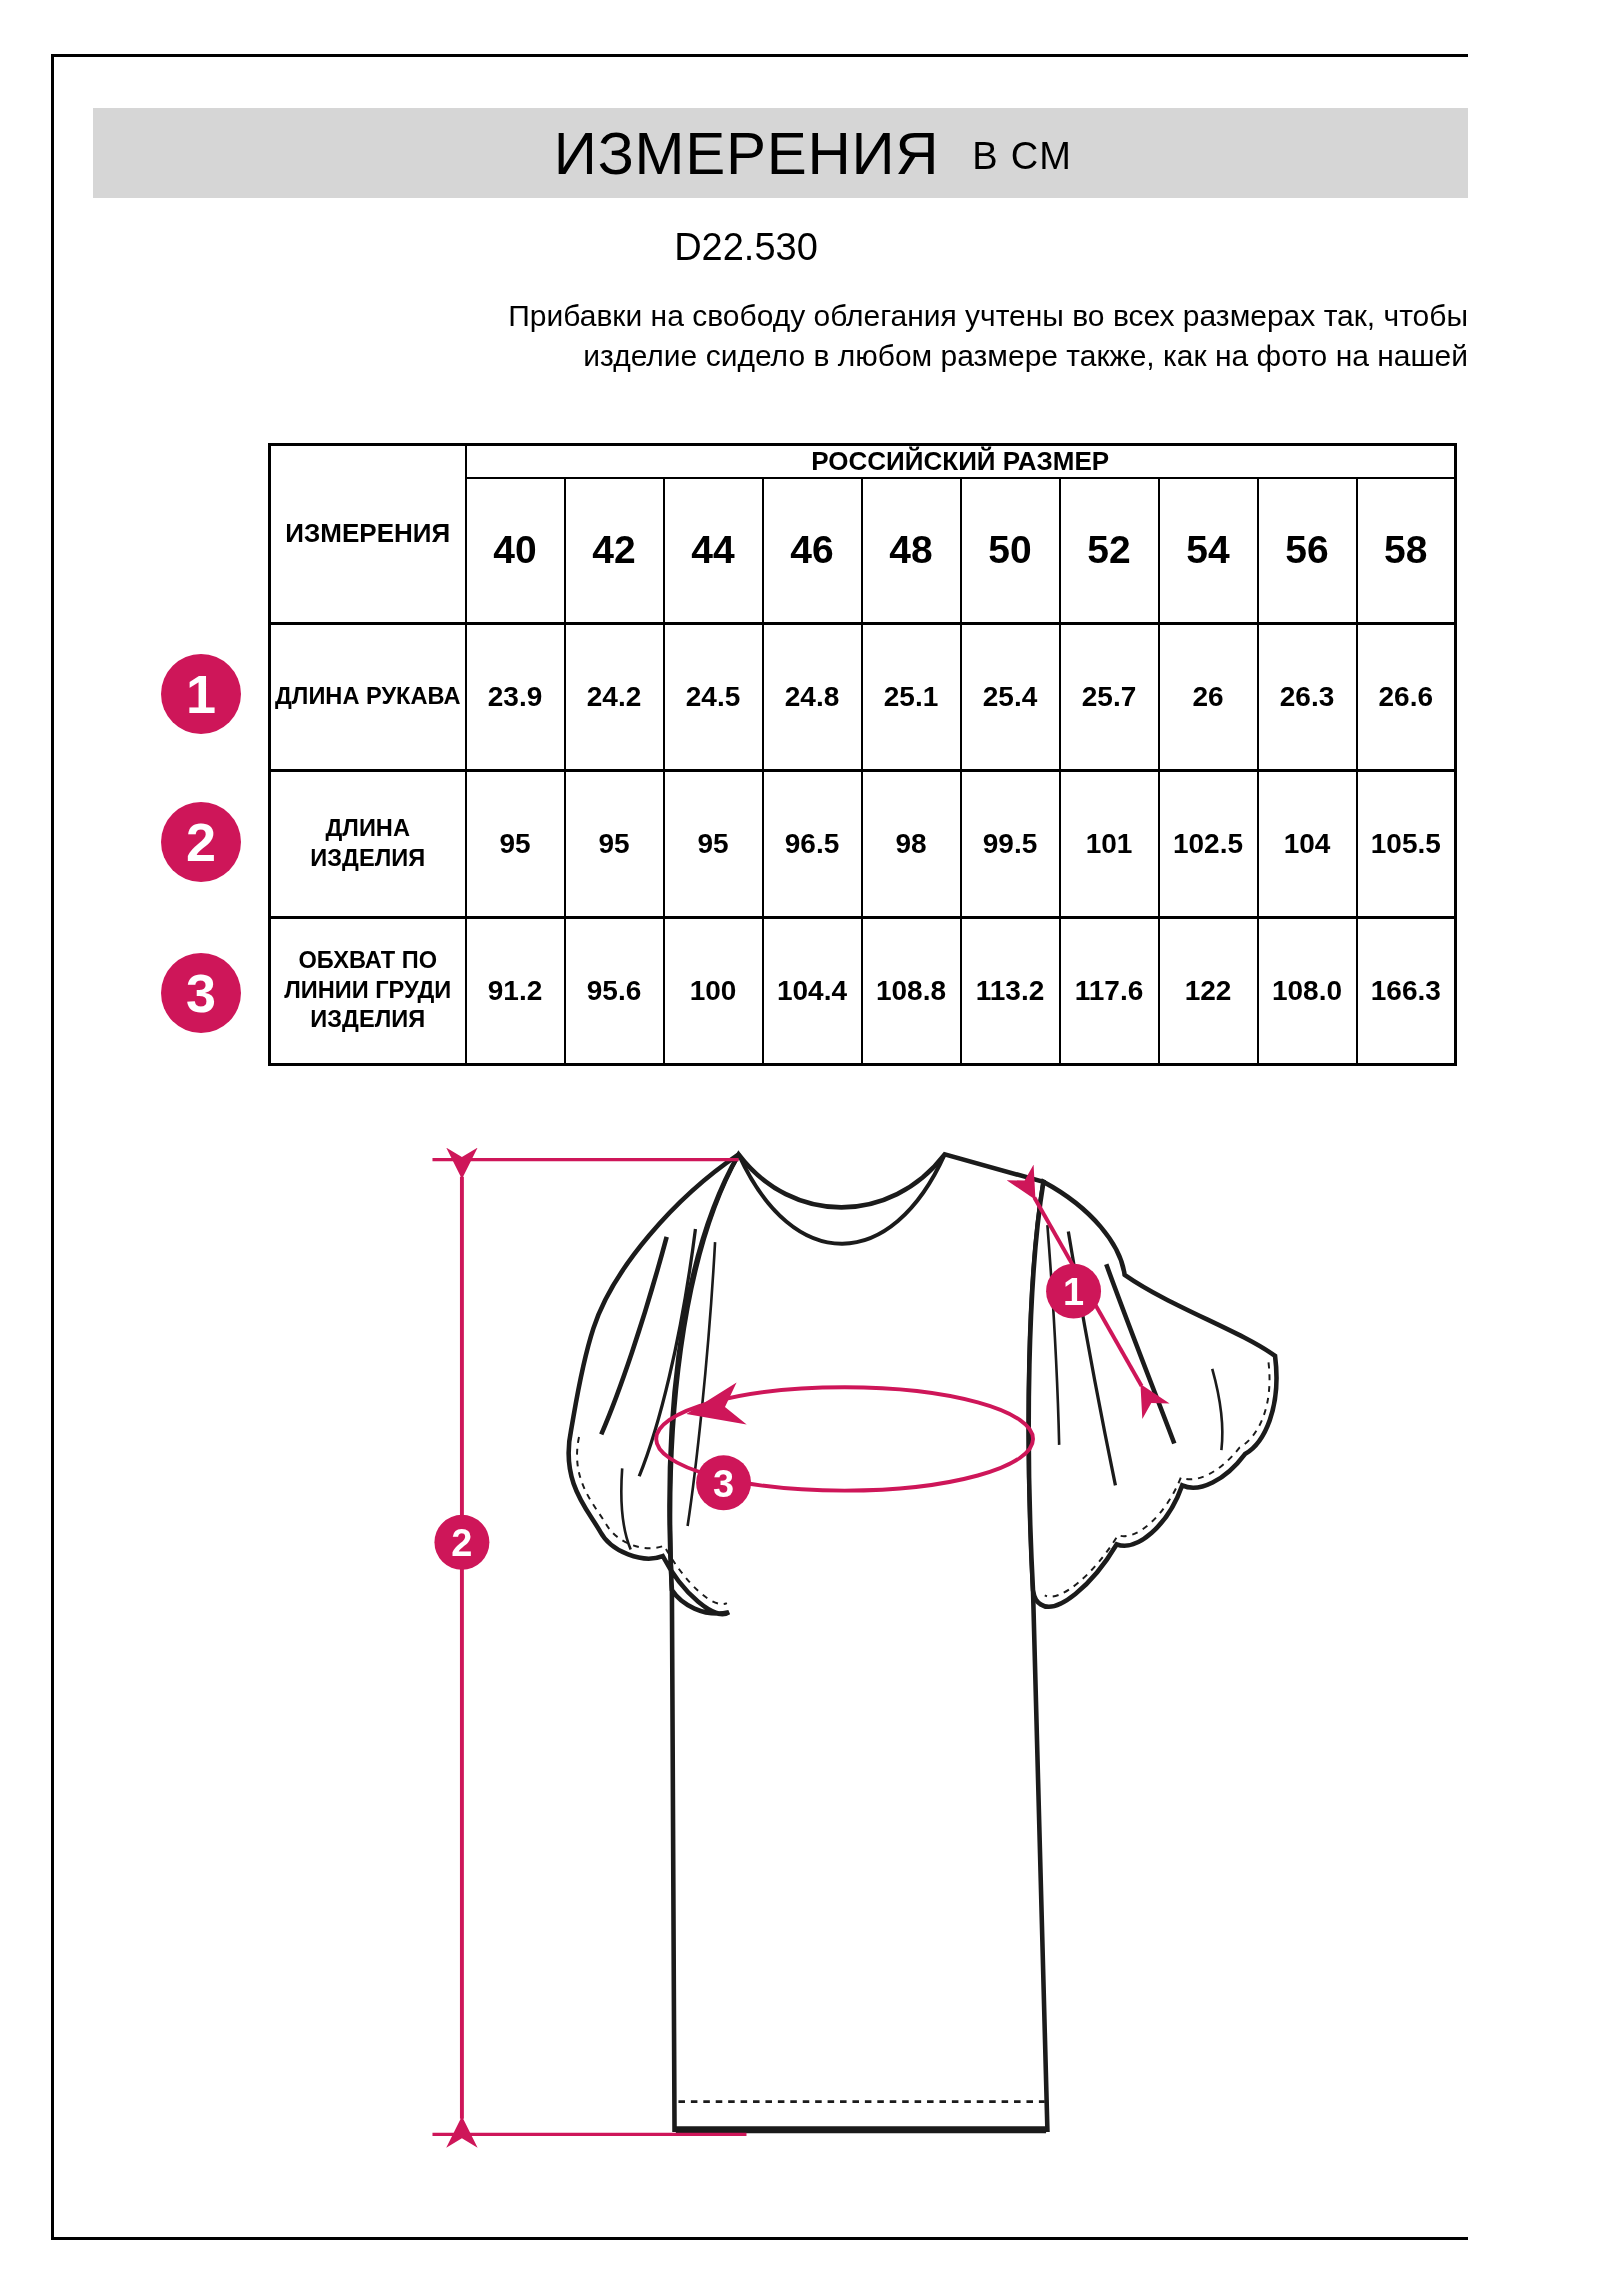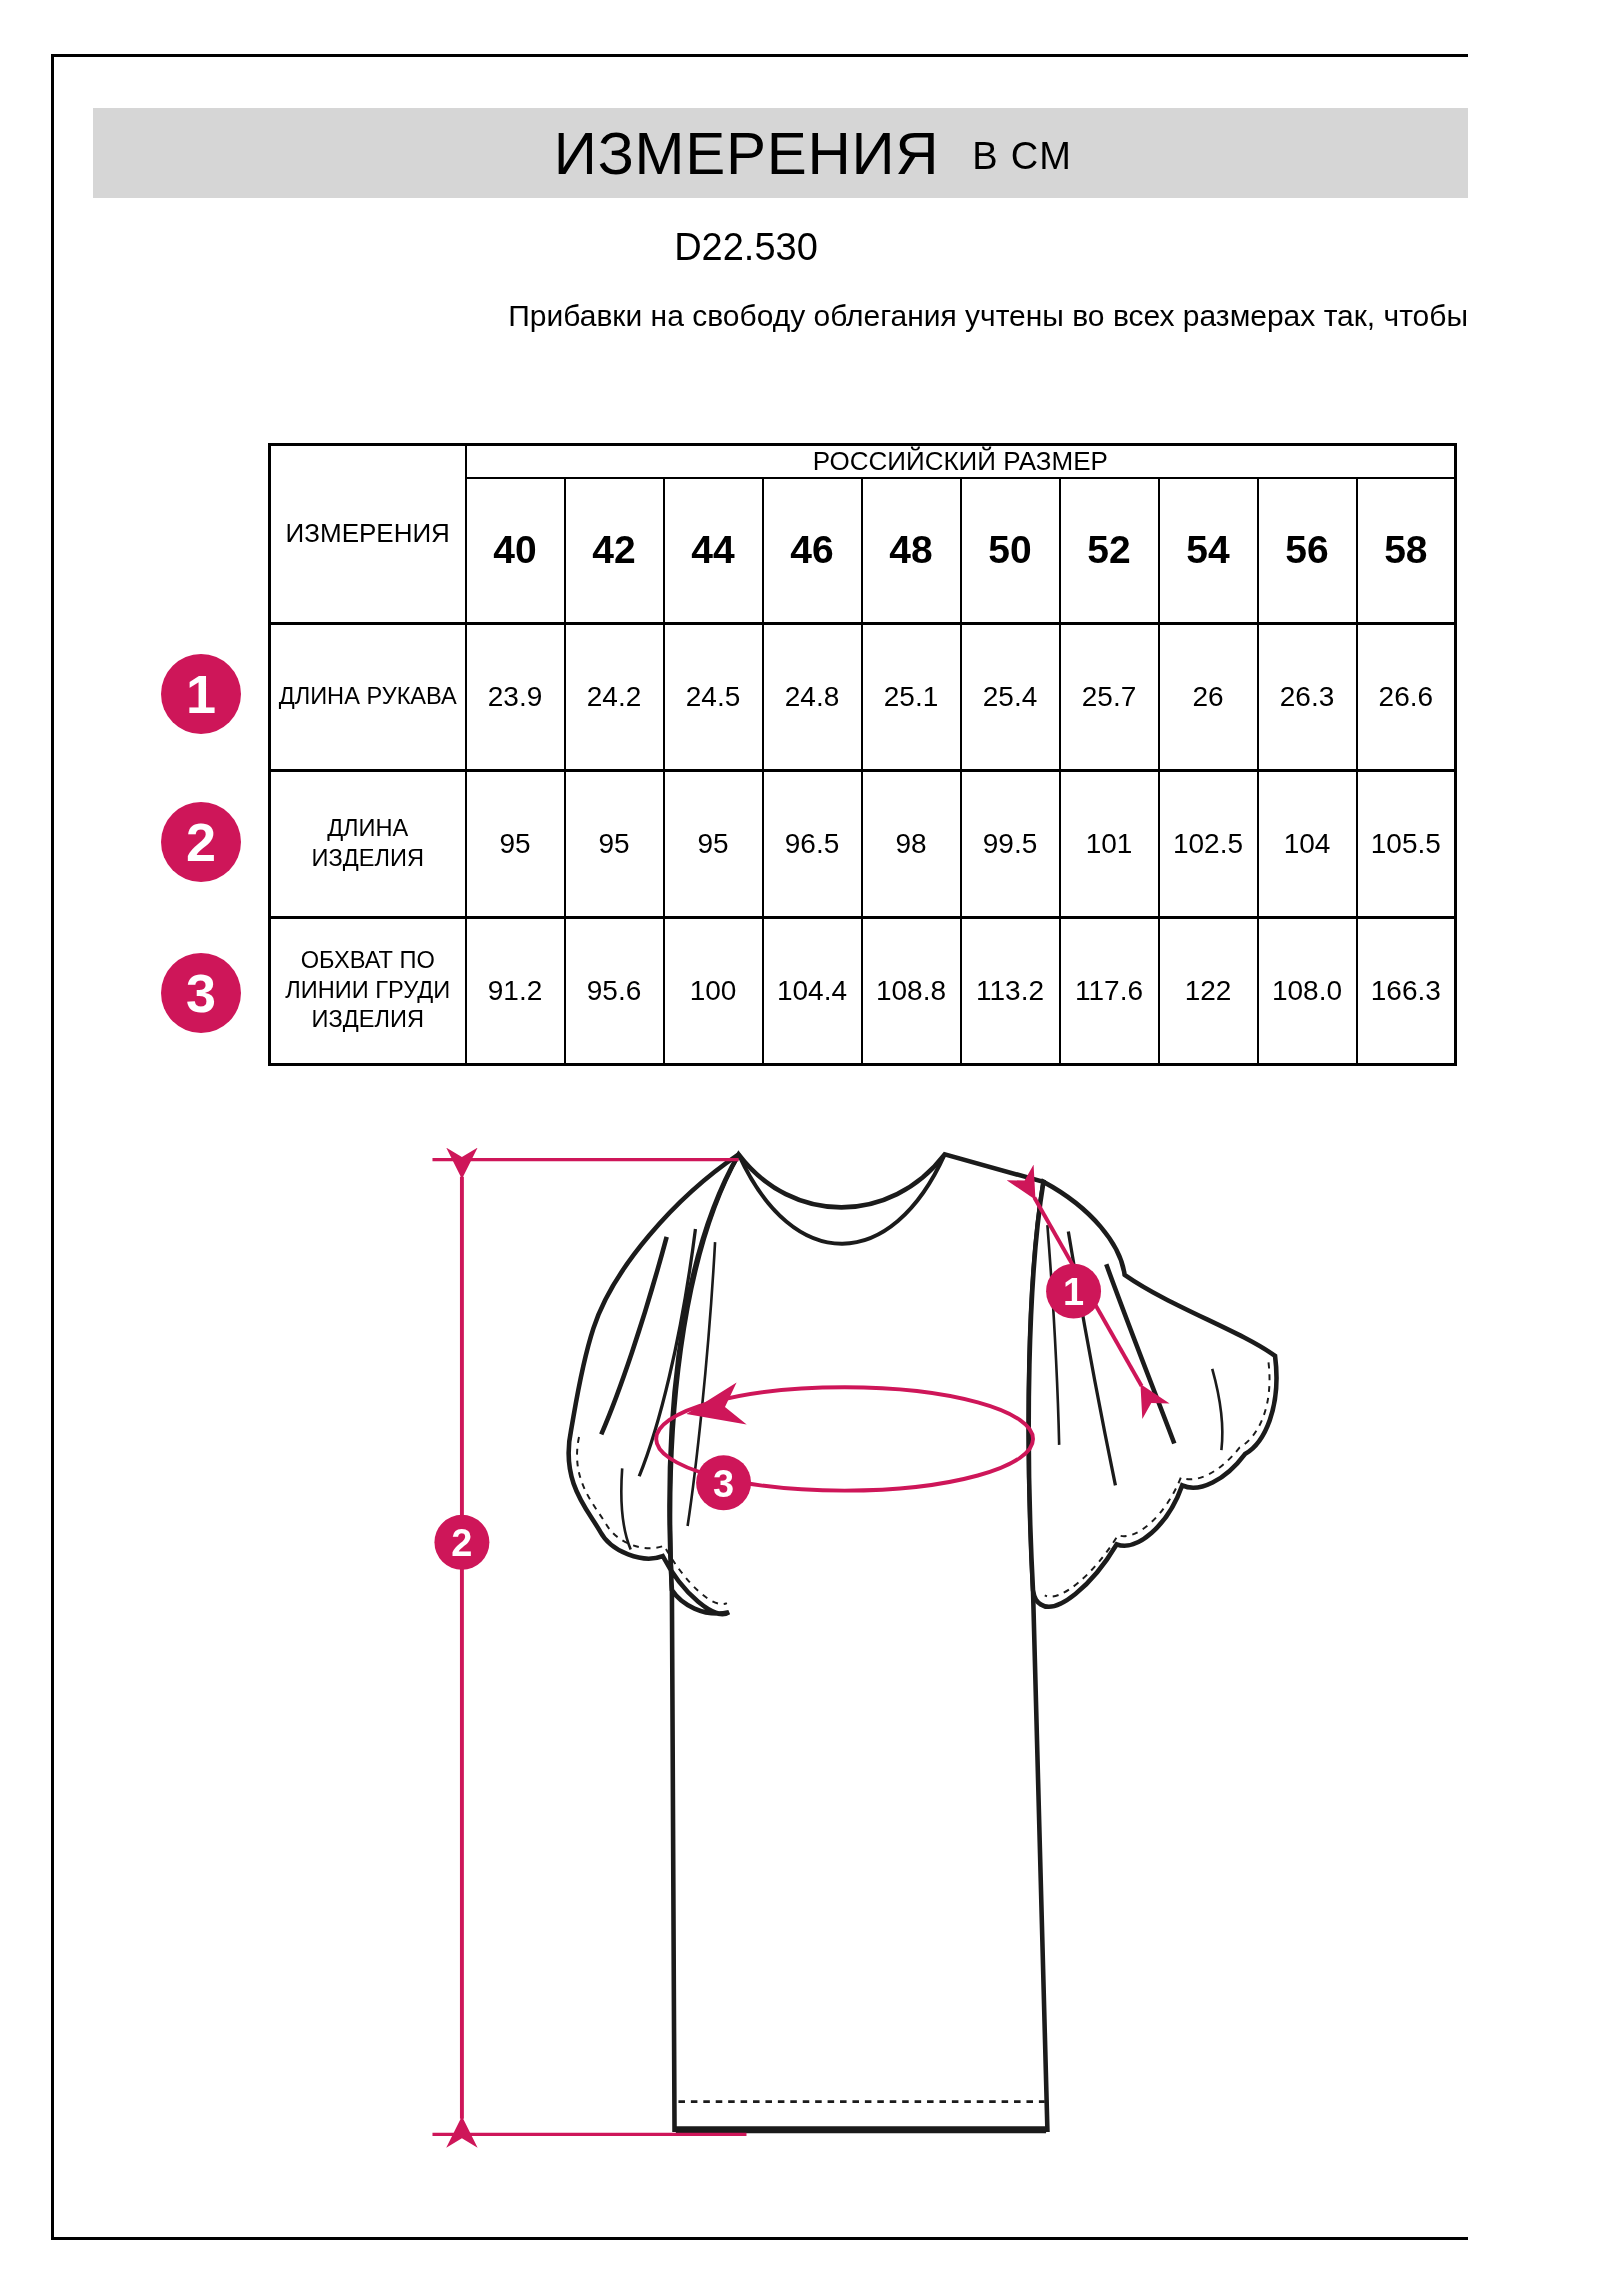--- a/index.html
+++ b/index.html
@@ -52,6 +52,7 @@
 
   <div class="intro">
     <div>Прибавки на свободу облегания учтены во всех размерах так, чтобы</div>
+    <div>изделие сидело в любом размере также, как на фото на нашей</div>
   </div>
 
   <table class="size-table">

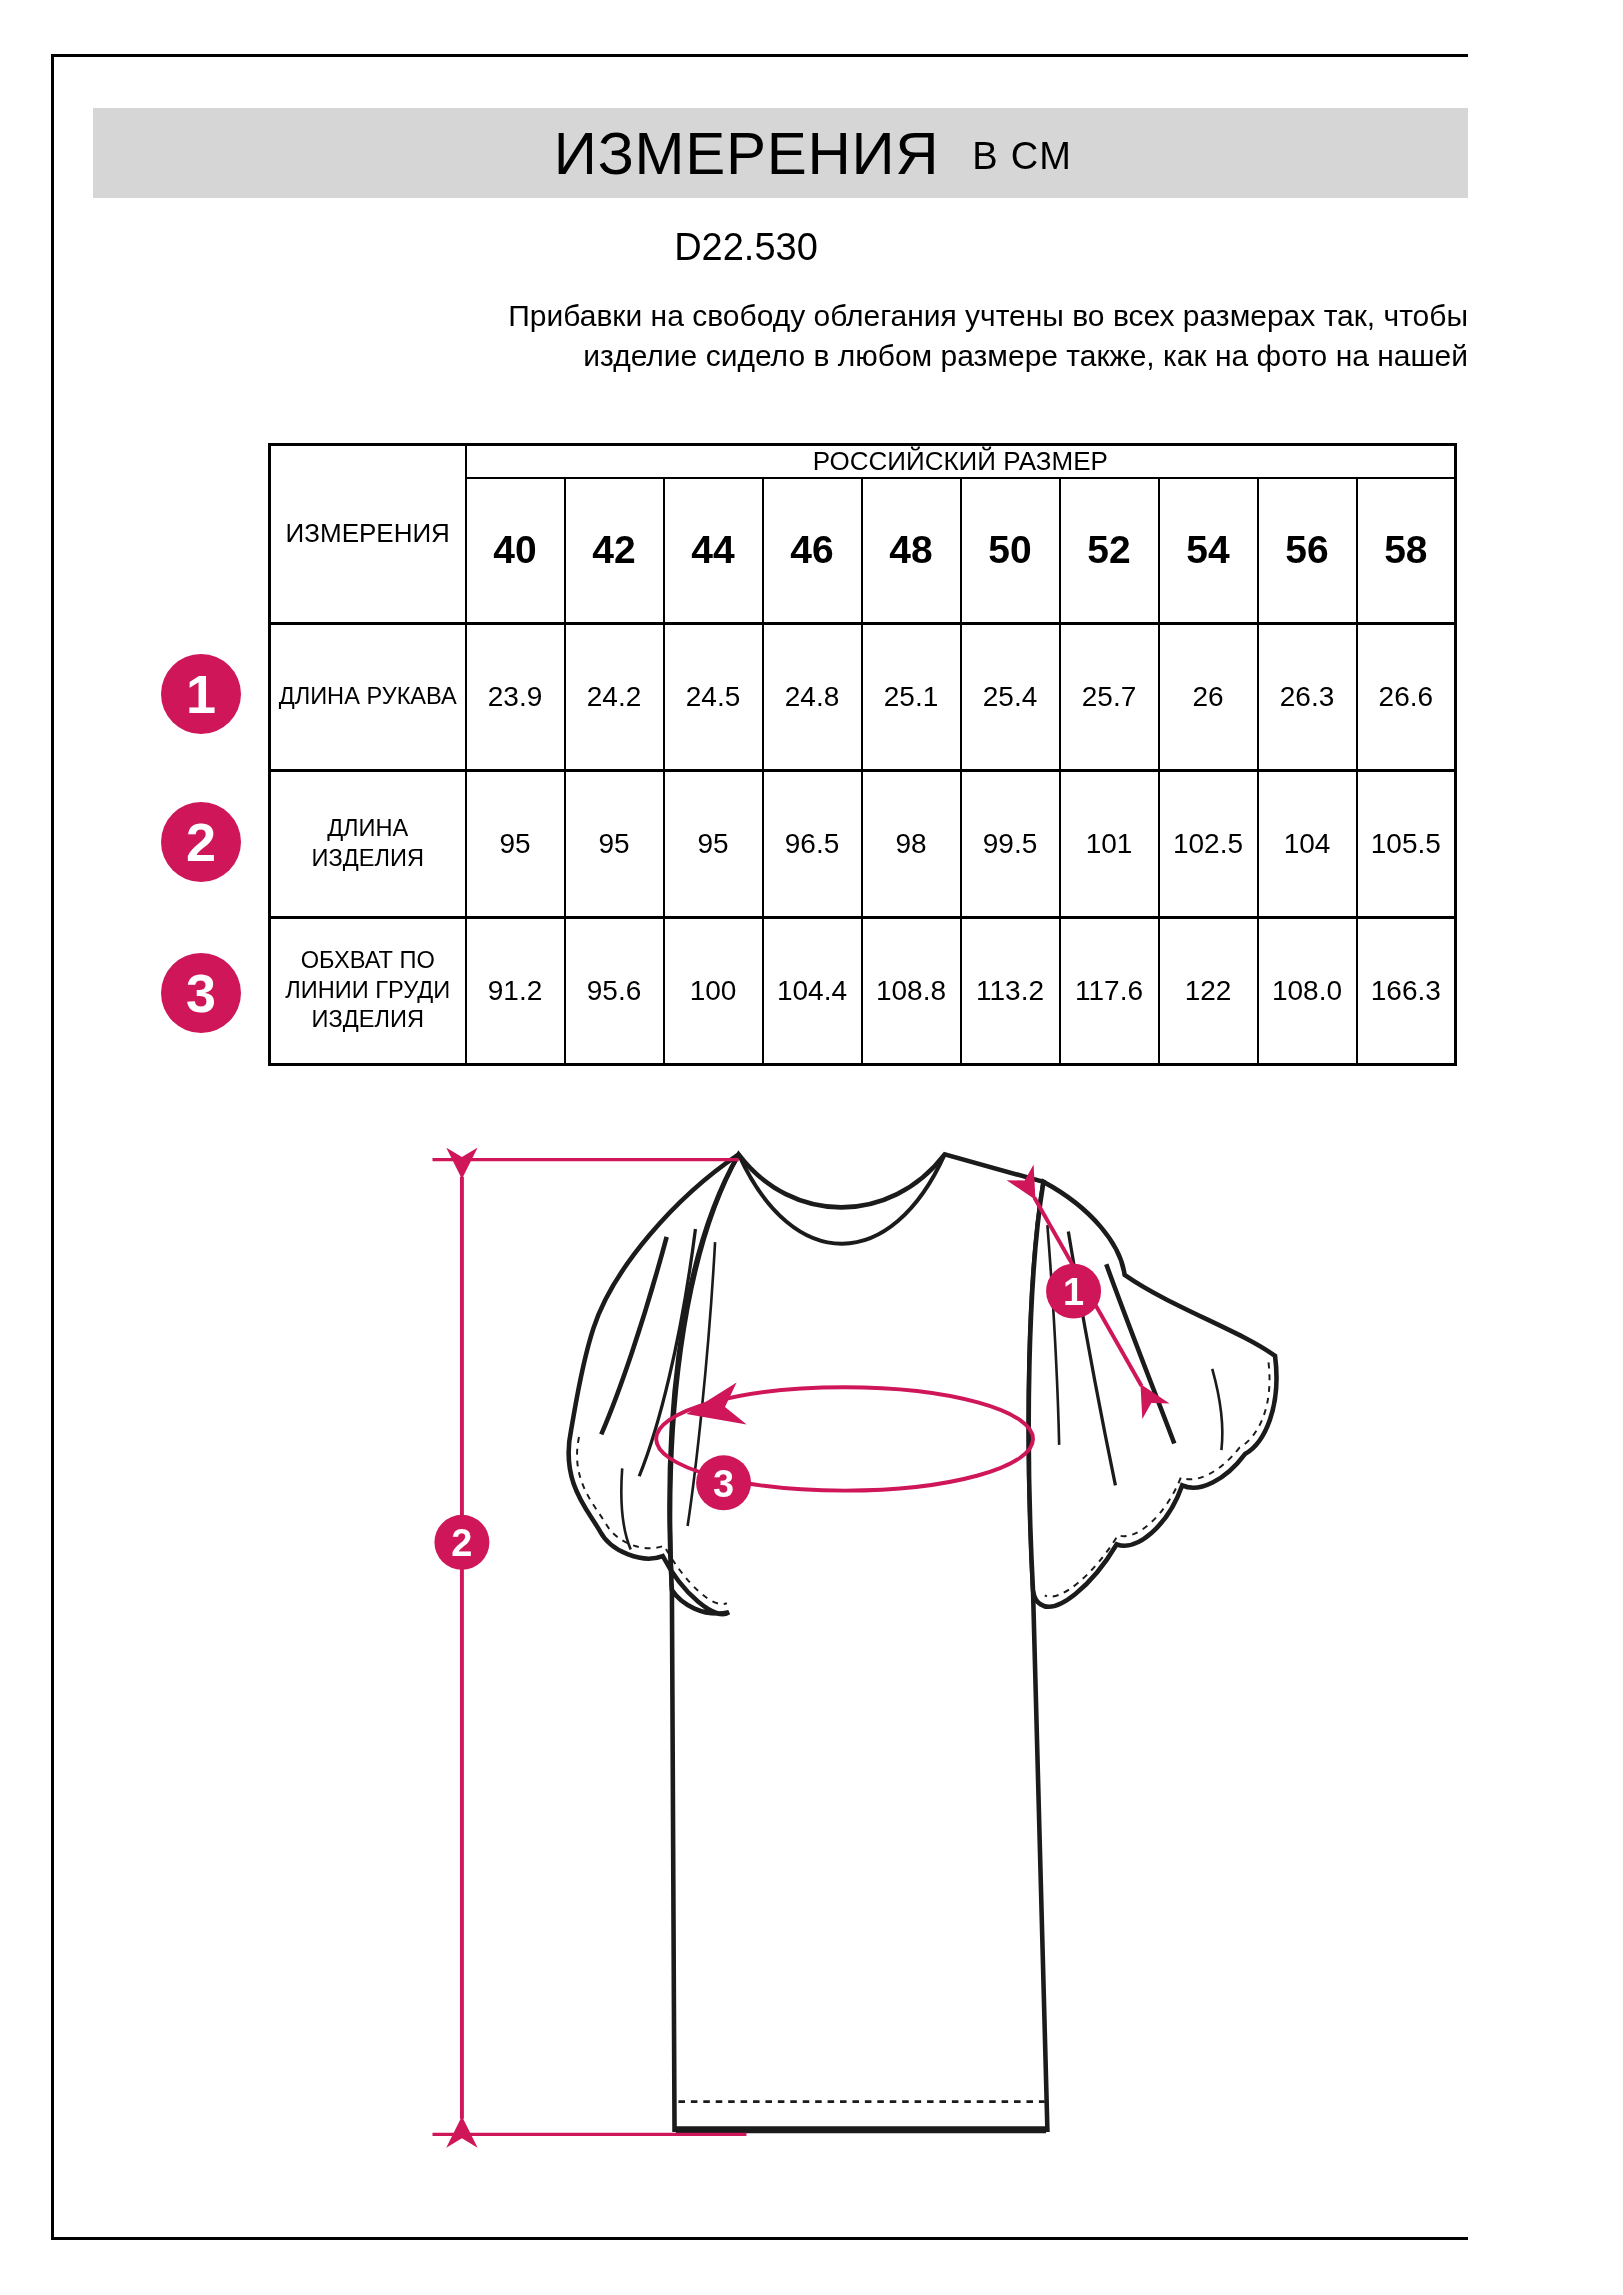--- a/index.html
+++ b/index.html
@@ -15,7 +15,7 @@
   .intro{position:absolute;top:296px;left:0;width:100%;text-align:right;font-size:30px;line-height:40px;}
   table.size-table{position:absolute;left:268px;top:443px;width:1186px;border-collapse:collapse;
                    table-layout:fixed;border:3.9px solid #000;}
-  .size-table td{border:2px solid #000;text-align:center;vertical-align:middle;padding:0;}
+  .size-table td{border:2px solid #000;text-align:center;vertical-align:middle;padding:0;font-weight:bold;}
   tr.group-row{height:33px;}
   td.group-header{font-size:26px;}
   tr.sizes-row{height:145px;}

